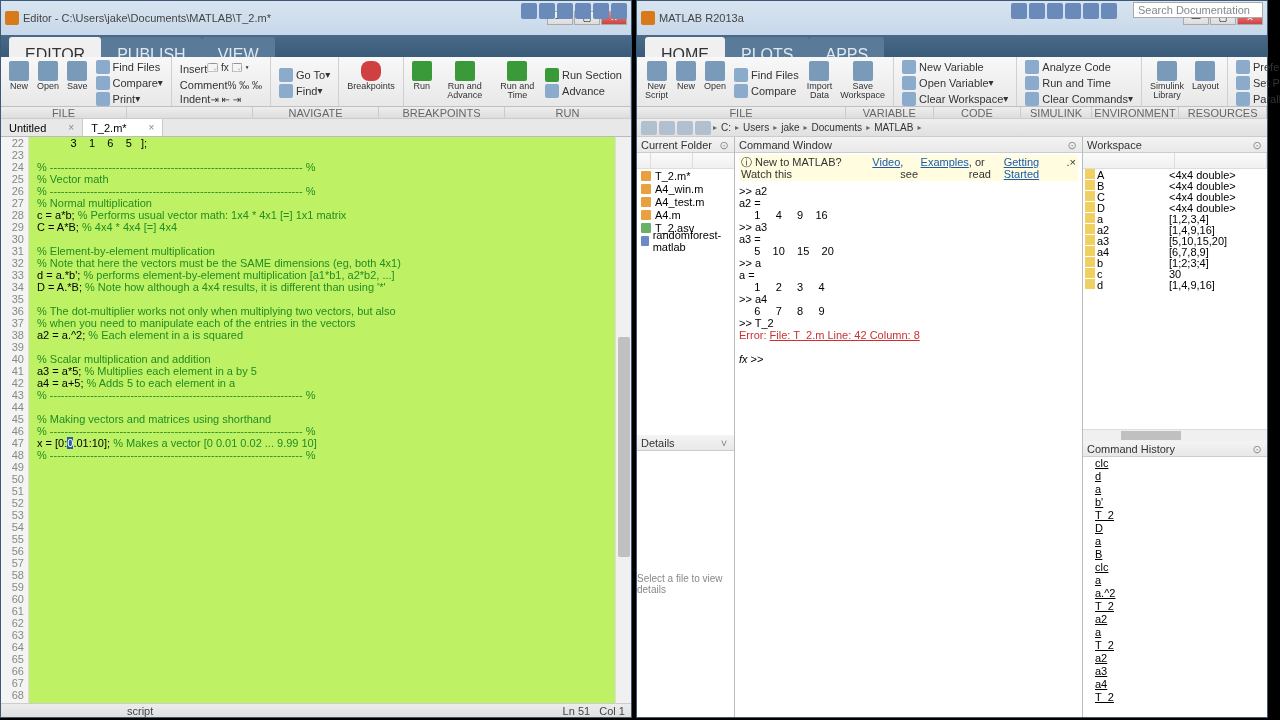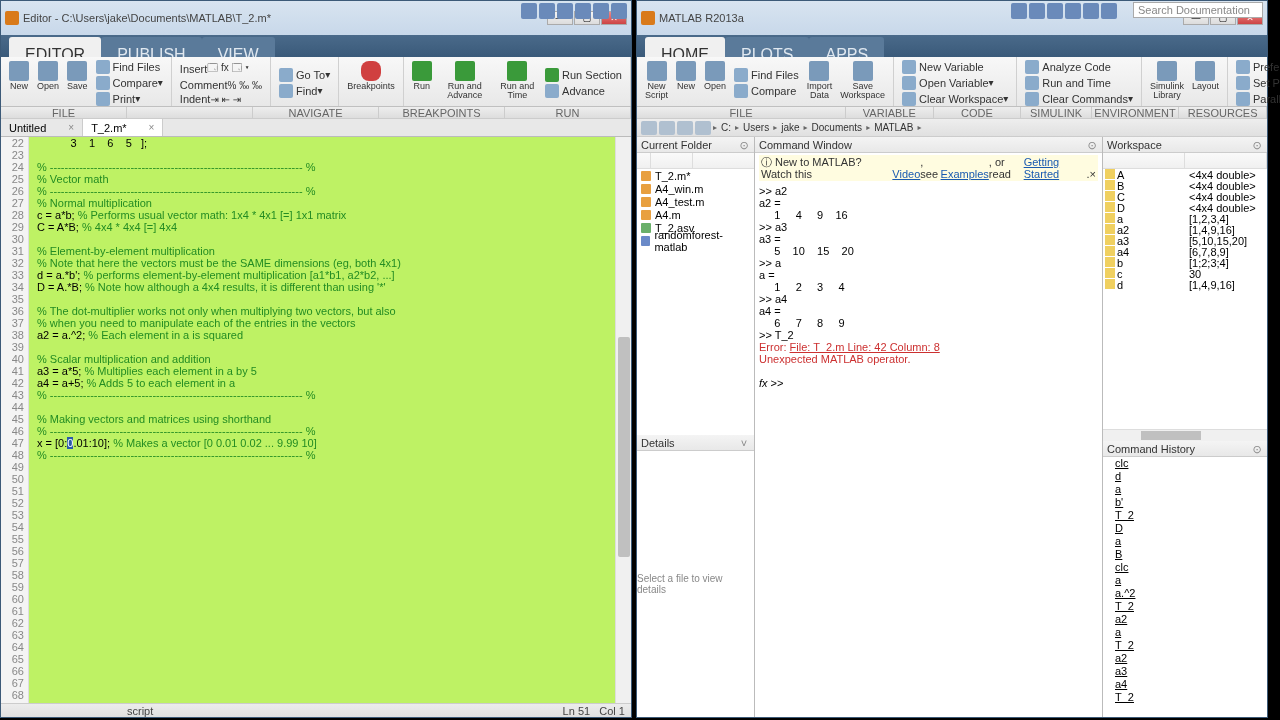--- a/index.html
+++ b/index.html
@@ -392,7 +392,7 @@
   </div>
   <div class="panels">
 
-    <div class="panel-col" style="width:118px;border-right:1px solid #bbb">
+    <div class="panel-col" style="width:98px;border-right:1px solid #bbb">
       <div class="panehdr">
           <span>Current Folder</span>
           <span class="sp"></span>

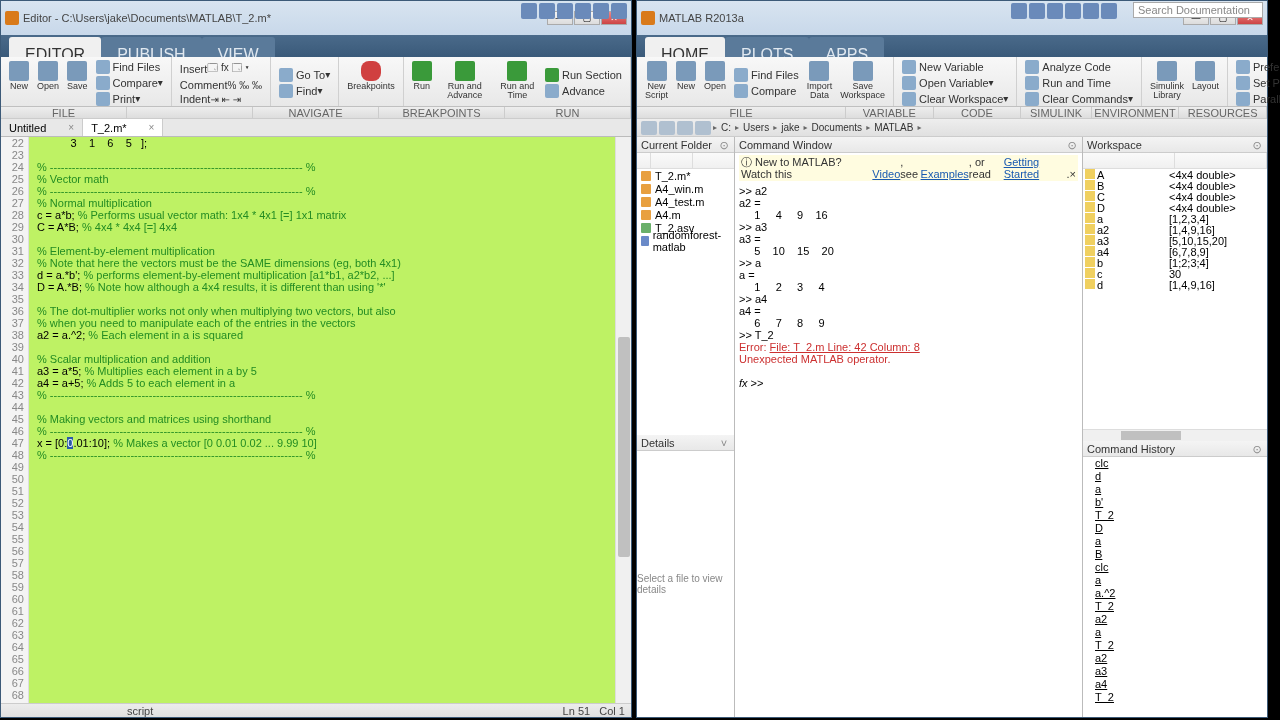--- a/index.html
+++ b/index.html
@@ -62,7 +62,7 @@
 .fico.f { background: #6a8ac8; }
 .fico.csv { background: #6ab06a; }
 .cmd { background: #fff; font-family: "Courier New", monospace; font-size: 11px; line-height: 12px; padding: 2px 4px; color: #000; flex: 1; overflow: hidden; }
-.cmd .notice { background: #fffce0; color: #333; padding: 1px 2px; margin-bottom: 4px; display: flex; align-items: flex-end; }
+.cmd .notice { background: #fffce0; color: #333; padding: 1px 2px; margin-bottom: 4px; display: flex; }
 .cmd .notice a { color: #1a5ab0; text-decoration: underline; }
 .cmdline { white-space: pre; }
 .err { color: #cc3030; }

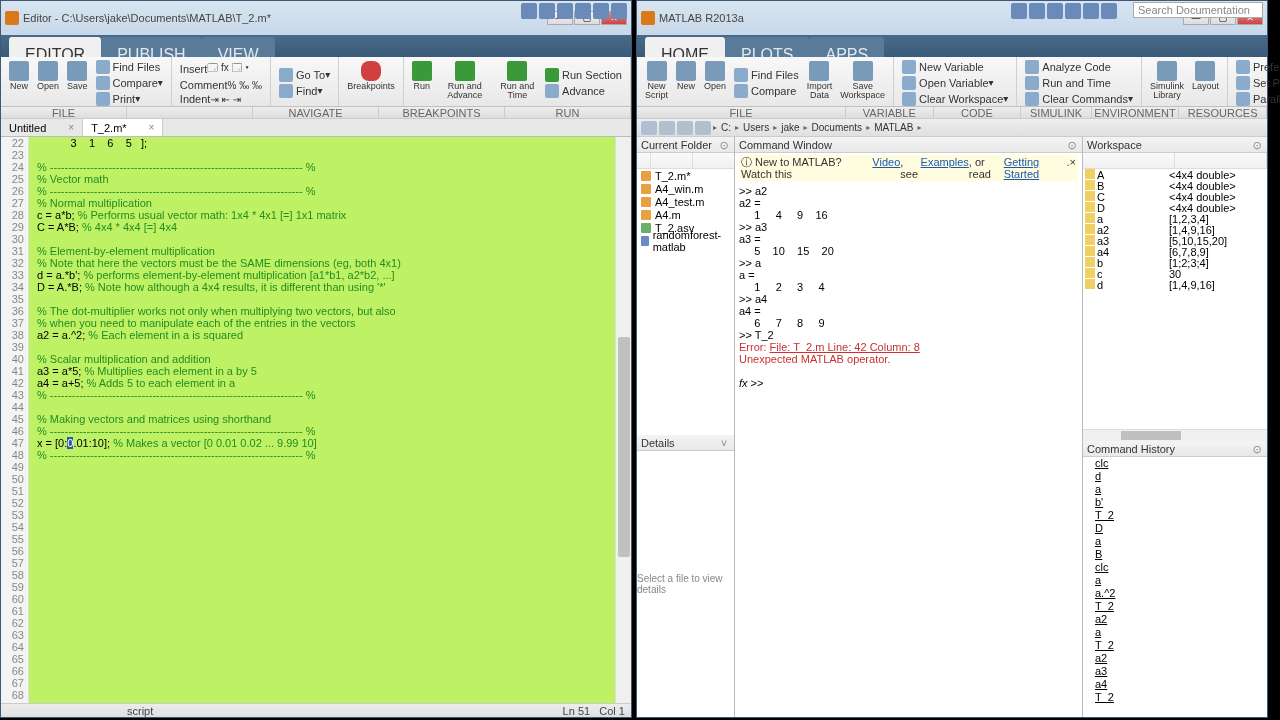--- a/index.html
+++ b/index.html
@@ -464,7 +464,6 @@
           <div class="cmdline"></div>
           <div class="cmdline">&gt;&gt; a4</div>
           <div class="cmdline"></div>
-          <div class="cmdline">a4 =</div>
           <div class="cmdline"></div>
           <div class="cmdline">     6     7     8     9</div>
           <div class="cmdline"></div>

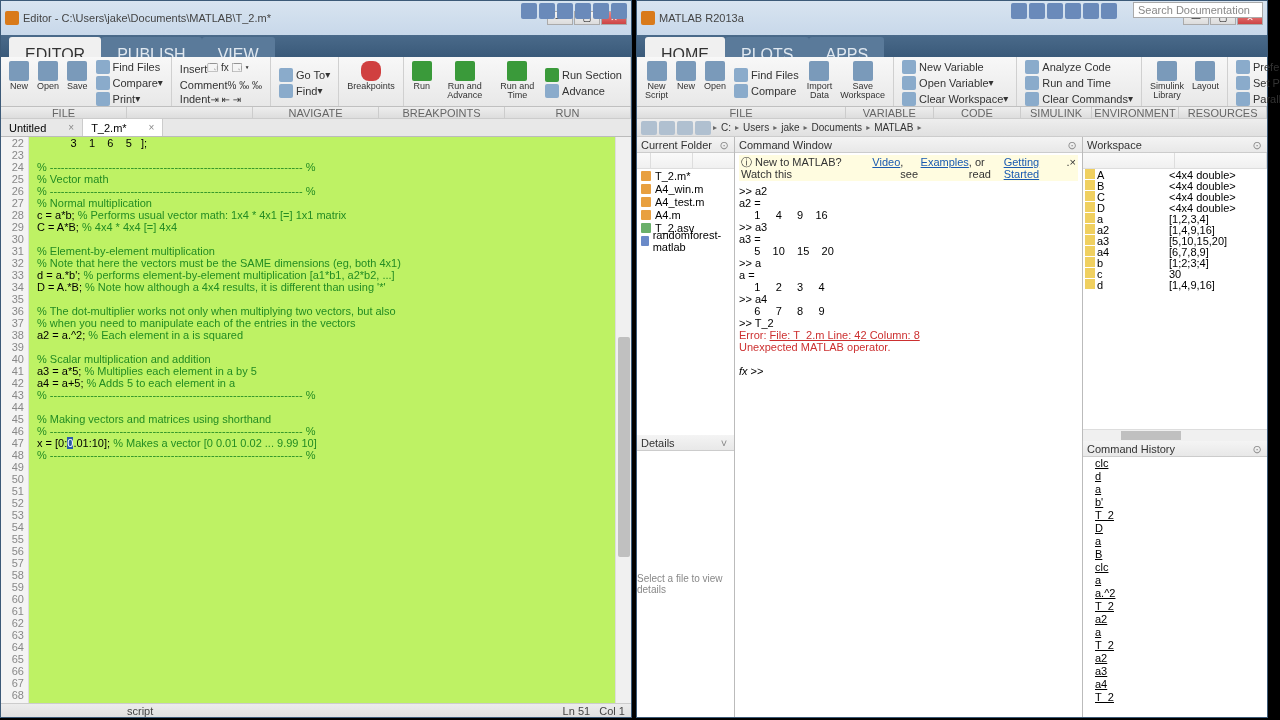--- a/index.html
+++ b/index.html
@@ -469,7 +469,6 @@
           <div class="cmdline"></div>
           <div class="cmdline">&gt;&gt; T_2</div>
           <div class="cmdline err">Error: <u>File: T_2.m Line: 42 Column: 8</u></div>
-          <div class="cmdline err">Unexpected MATLAB operator.</div>
           <div class="cmdline"> </div>
           <div class="cmdline"><i>fx</i> &gt;&gt; </div>
         </div>

